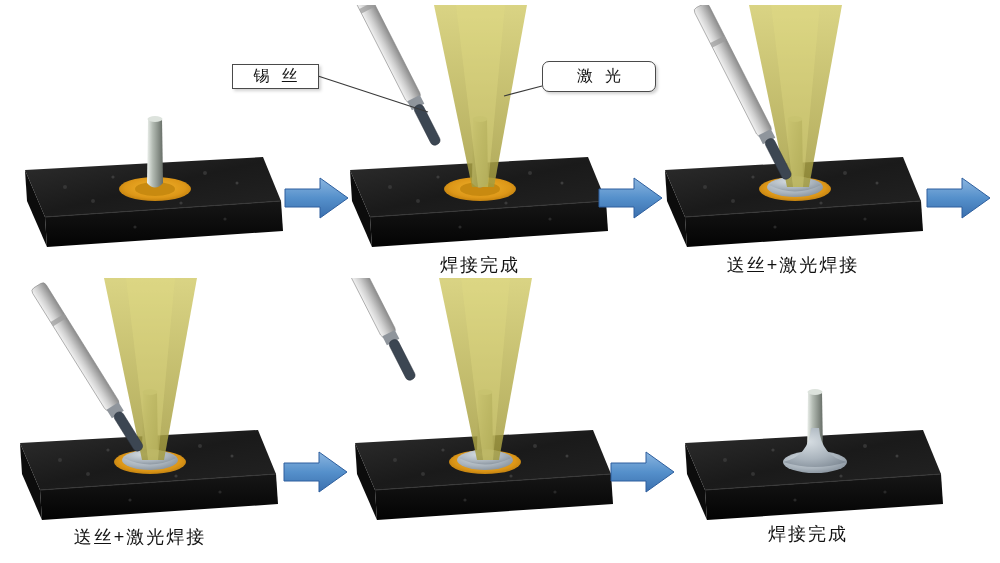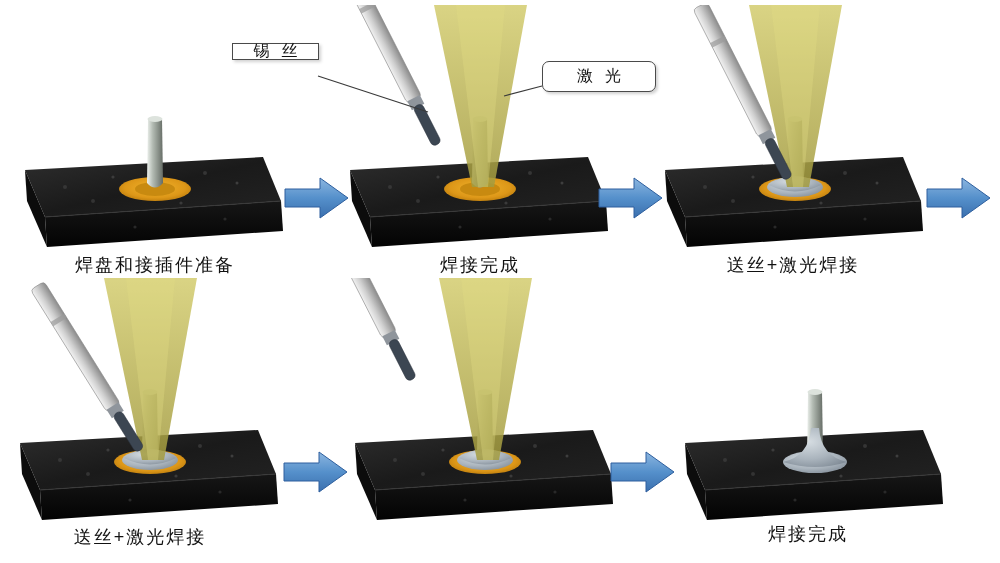--- a/index.html
+++ b/index.html
@@ -202,7 +202,7 @@
     <line x1="542" y1="86" x2="504" y2="96" stroke="#3a3a3a" stroke-width="1.2"></line>
   </svg>
 
-  <div class="callout" style="left:232px; top:43px; width:87px; height:17px;">锡丝</div>
+  <div class="callout" style="left:232px; top:64px; width:87px; height:25px;">锡丝</div>
   <div class="callout" style="left:542px; top:61px; width:114px; height:31px;border-radius:7px;">激光</div>
 
   <div class="caption" style="left:155px; top:253px;">焊盘和接插件准备</div>

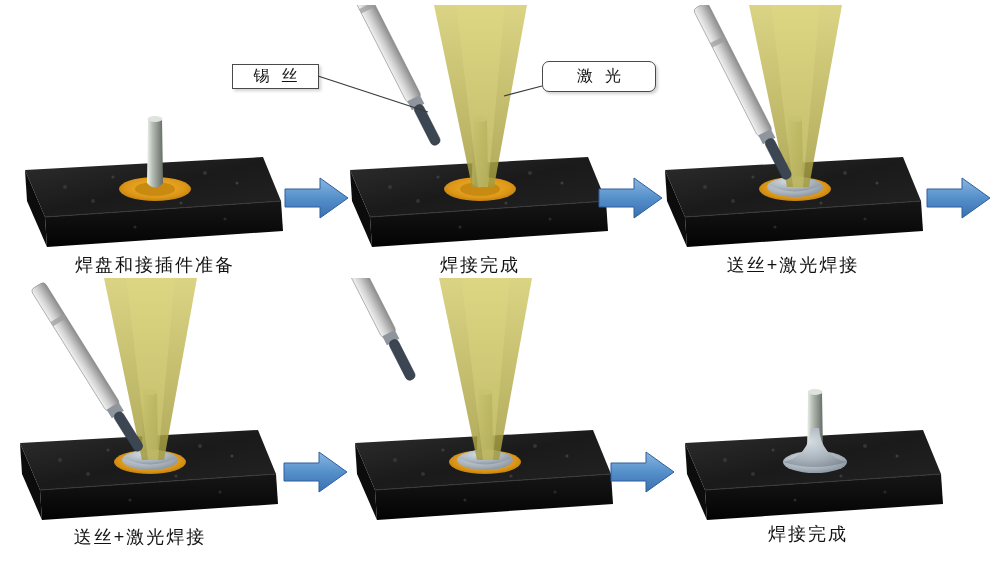--- a/index.html
+++ b/index.html
@@ -205,7 +205,6 @@
   <div class="callout" style="left:232px; top:64px; width:87px; height:25px;">锡丝</div>
   <div class="callout" style="left:542px; top:61px; width:114px; height:31px;border-radius:7px;">激光</div>
 
-  <div class="caption" style="left:155px; top:253px;">焊盘和接插件准备</div>
   <div class="caption" style="left:480px; top:253px;">焊接完成</div>
   <div class="caption" style="left:793px; top:253px;">送丝+激光焊接</div>
   <div class="caption" style="left:140px; top:525px;">送丝+激光焊接</div>

